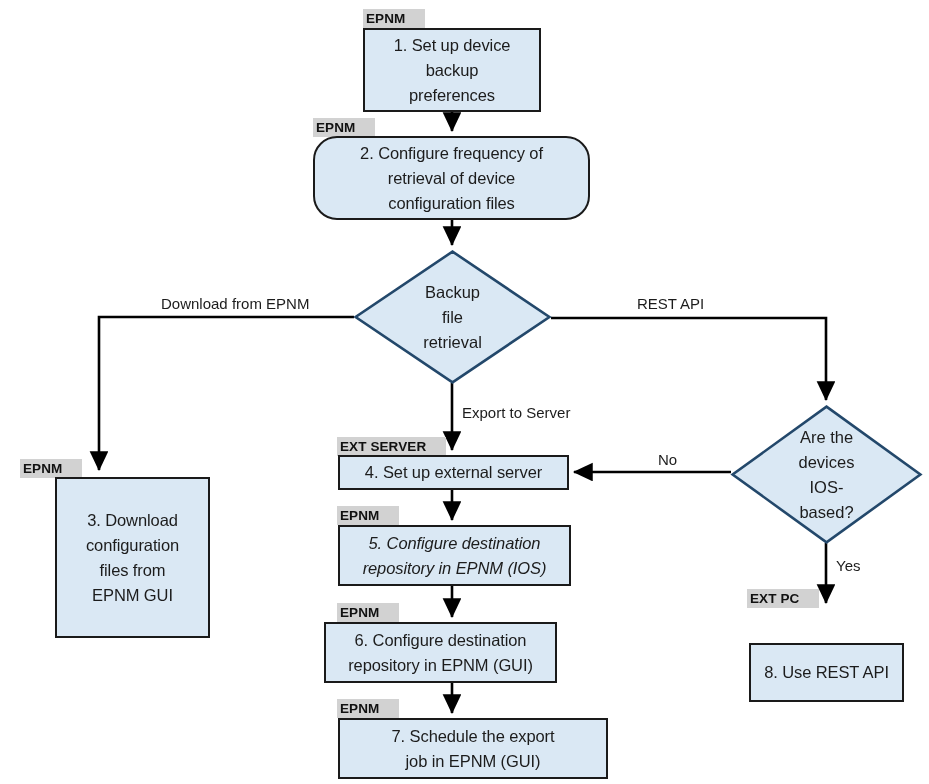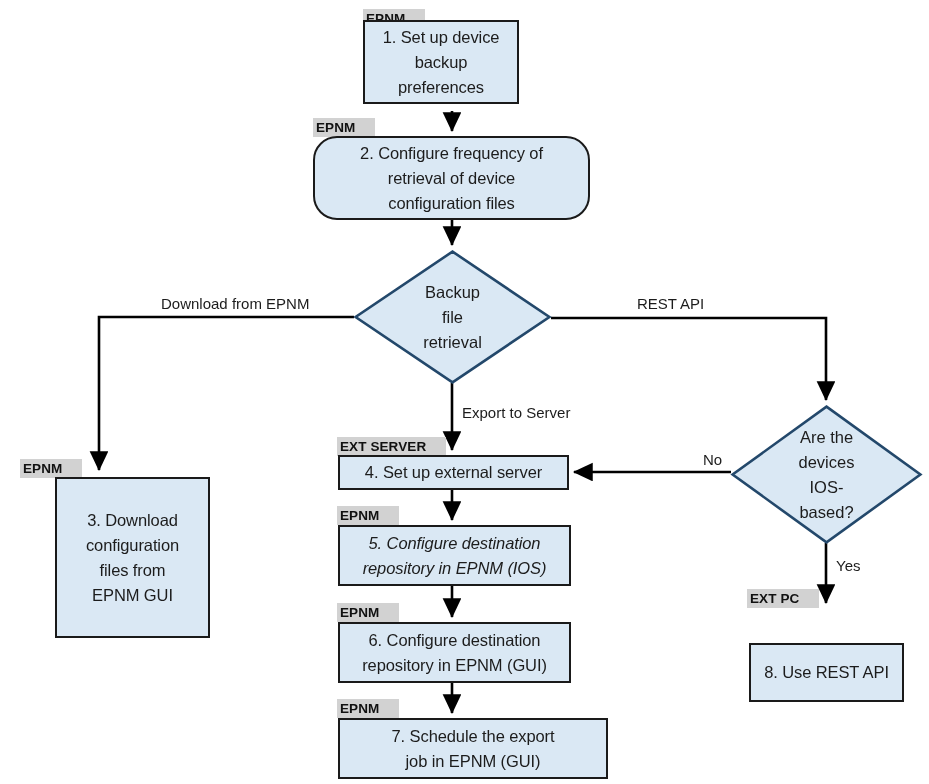--- a/index.html
+++ b/index.html
@@ -123,7 +123,7 @@
   </svg>
 
   <div class="swimlane-tag" style="left:363px; top:9px;">EPNM</div>
-  <div class="node" style="left:363px; top:20px; width:156px; height:84px;">
+  <div class="node" style="left:363px; top:28px; width:178px; height:84px;">
     <span class="txt">1. Set up device
 backup
 preferences</span>

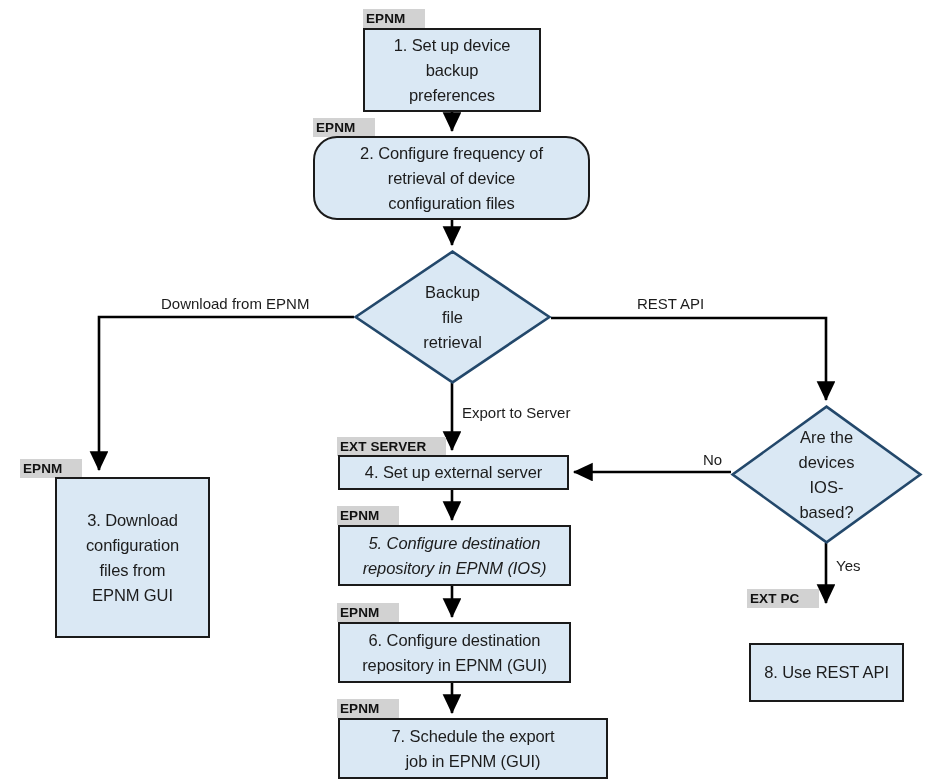--- a/index.html
+++ b/index.html
@@ -148,7 +148,7 @@
   <div class="edge-label" style="left:161px; top:294px;">Download from EPNM</div>
   <div class="edge-label" style="left:637px; top:294px;">REST API</div>
   <div class="edge-label" style="left:462px; top:403px;">Export to Server</div>
-  <div class="edge-label" style="left:703px; top:450px;text-align:right;">No</div>
+  <div class="edge-label" style="left:658px; top:450px;text-align:right;">No</div>
   <div class="edge-label" style="left:836px; top:556px;text-align:center;">Yes</div>
 
   <div class="swimlane-tag" style="left:20px; top:459px;">EPNM</div>

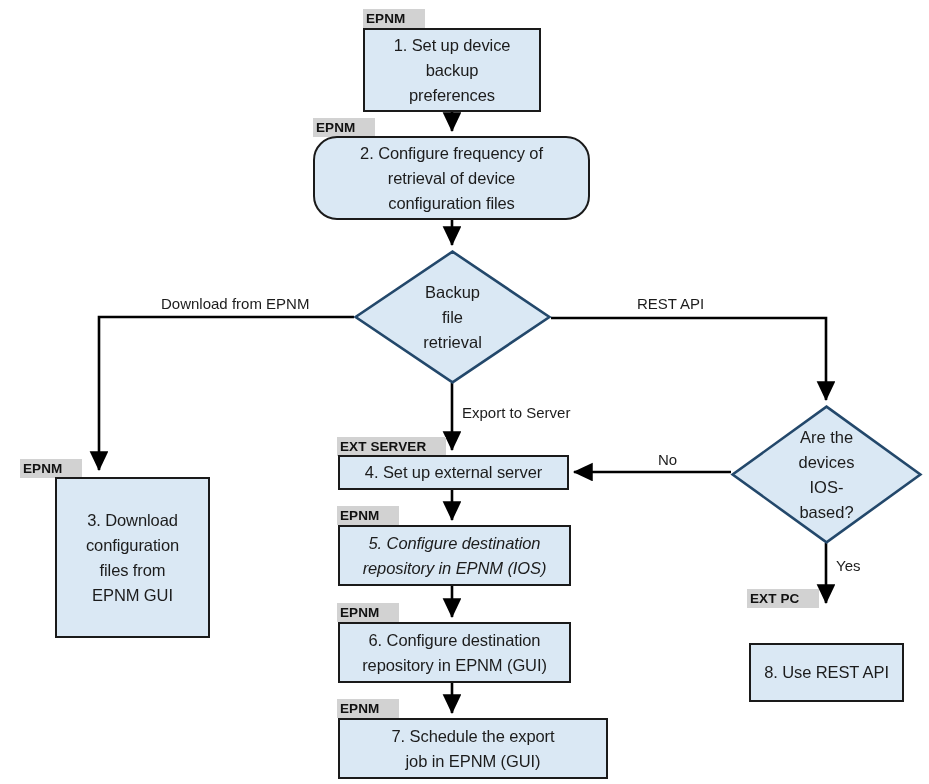--- a/index.html
+++ b/index.html
@@ -171,7 +171,7 @@
   </div>
 
   <div class="swimlane-tag" style="left:337px; top:603px;">EPNM</div>
-  <div class="node" style="left:338px; top:622px; width:233px; height:61px;">
+  <div class="node" style="left:324px; top:622px; width:233px; height:61px;">
     <span class="txt">6. Configure destination
 repository in EPNM (GUI)</span>
   </div>

